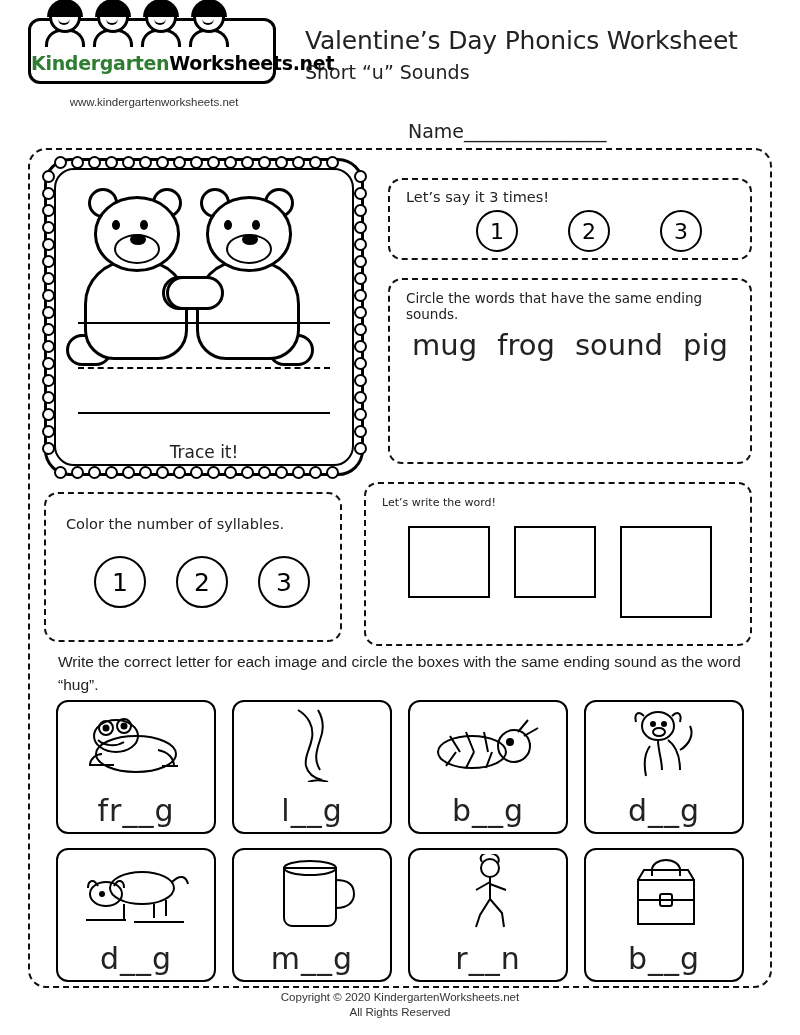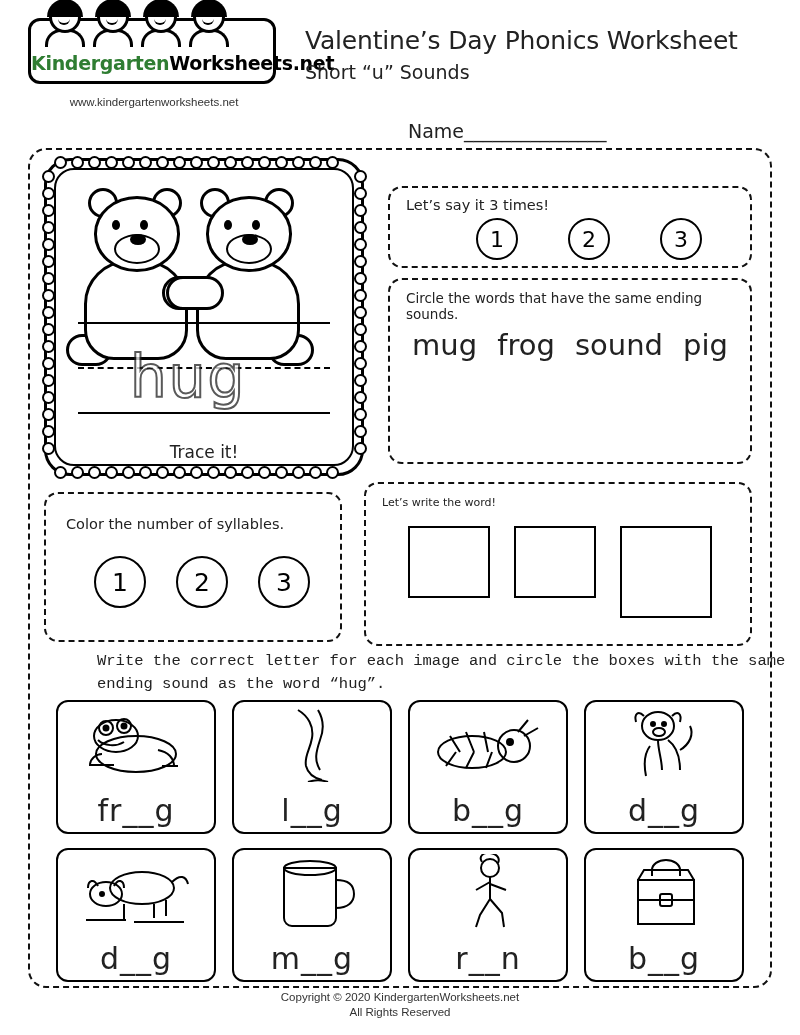--- a/index.html
+++ b/index.html
@@ -279,7 +279,7 @@
     border-radius: 14px;
     background: #fff;
   }
-  .say-box { left: 388px; top: 186px; width: 364px; height: 82px; }
+  .say-box { left: 388px; top: 178px; width: 364px; height: 82px; }
   .say-label {
     position: absolute; left: 16px; top: 9px;
     font-family: "DejaVu Sans", sans-serif;

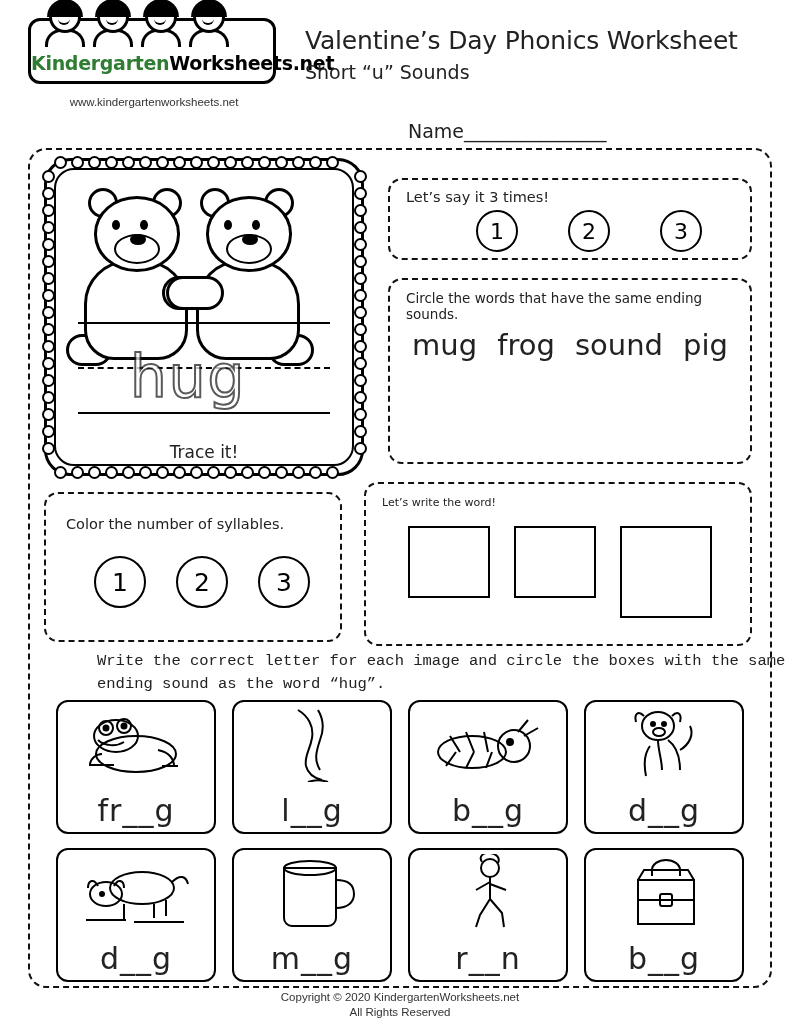--- a/index.html
+++ b/index.html
@@ -570,7 +570,6 @@
       <div class="ln top"></div>
       <div class="ln mid"></div>
       <div class="ln bot"></div>
-      <div class="trace-word">hug</div>
     </div>
     <div class="trace-caption">Trace it!</div>
   </div>

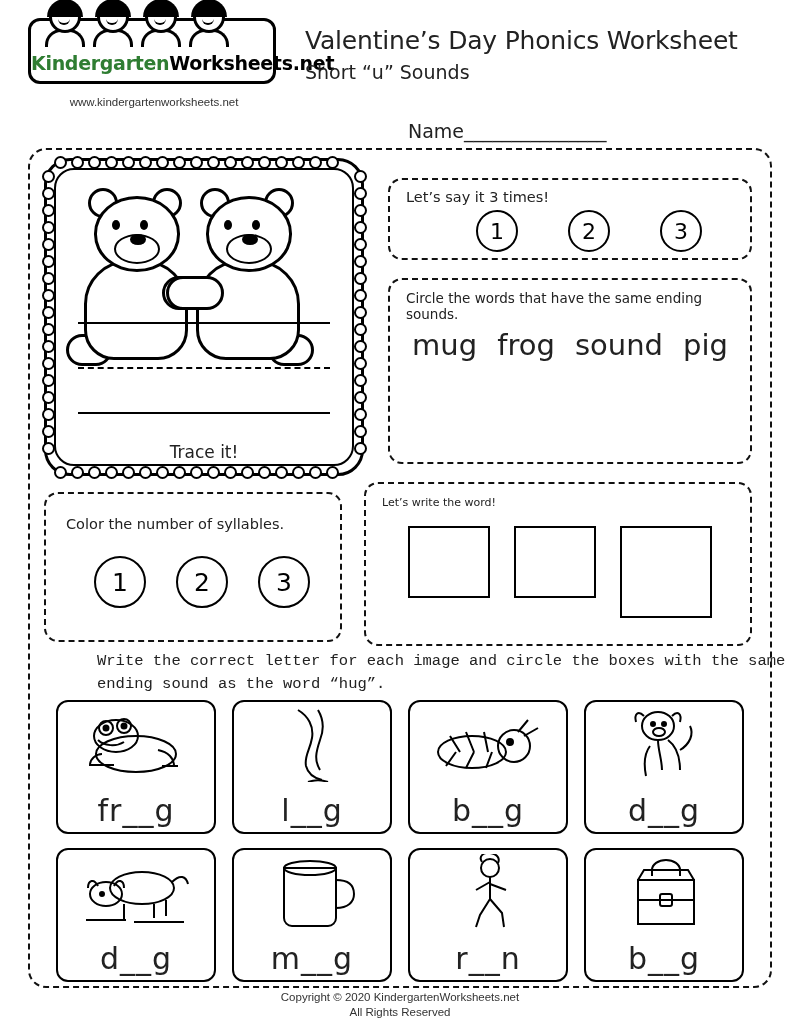--- a/index.html
+++ b/index.html
@@ -357,11 +357,10 @@
     position: absolute;
     left: 58px; top: 650px;
     width: 690px;
-    font-family: Liberation Mono, monospace;
+    font-family: Liberation Sans, sans-serif;
     font-size: 15.5px;
     line-height: 23px;
     color: #222;
-    margin-left: 39px;
   }
 
   

